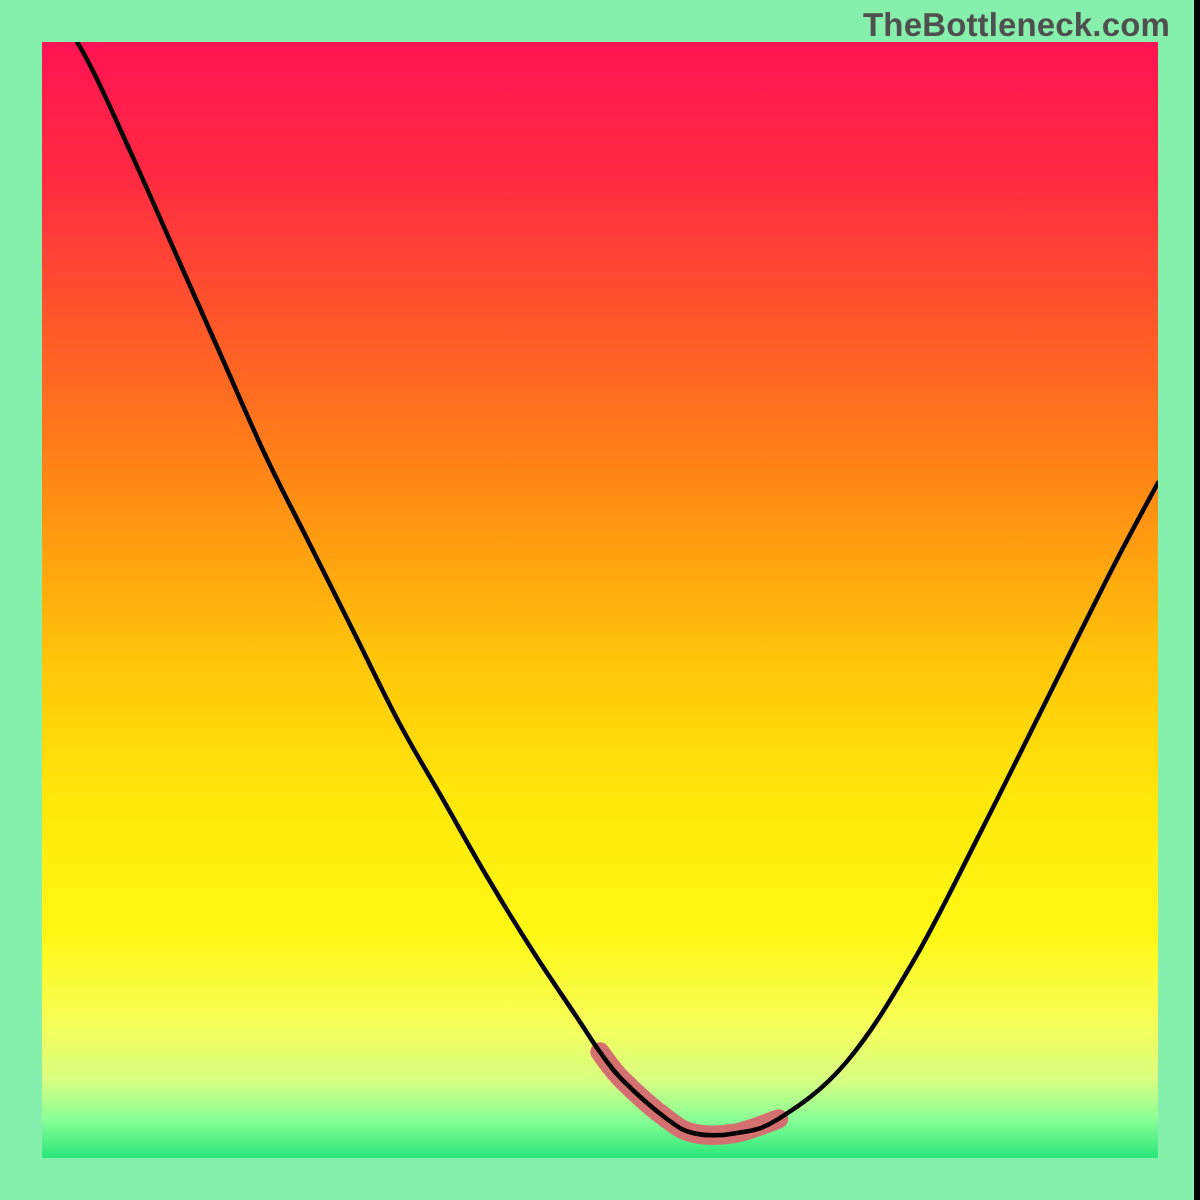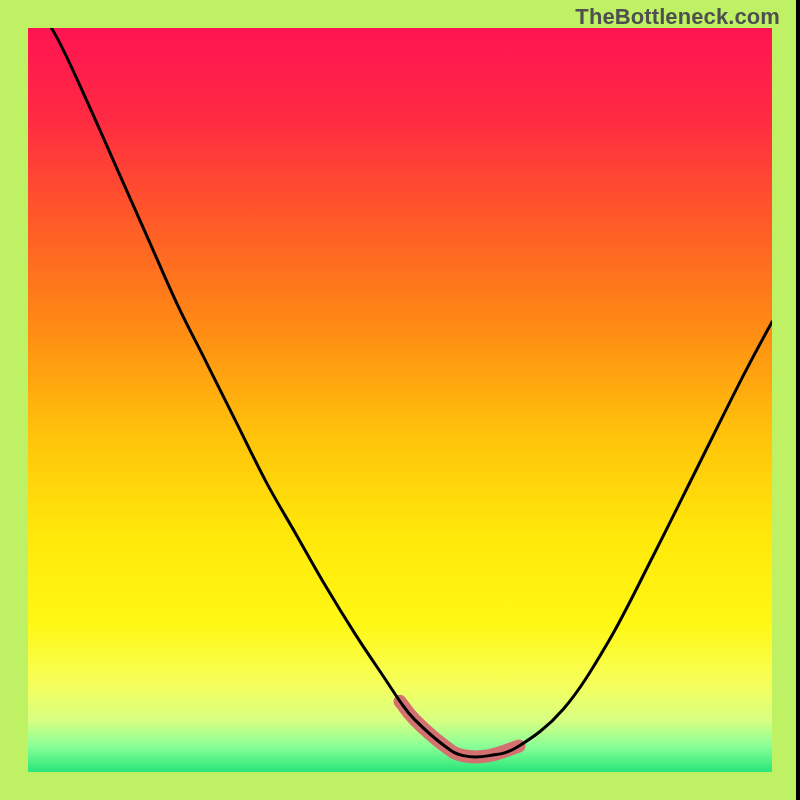--- a/index.html
+++ b/index.html
@@ -8,7 +8,7 @@
     position: relative;
     width: 796px;
     height: 800px;
-    background: #bef264;
+    background: #86efac;
   }
   .plot {
     position: absolute;

